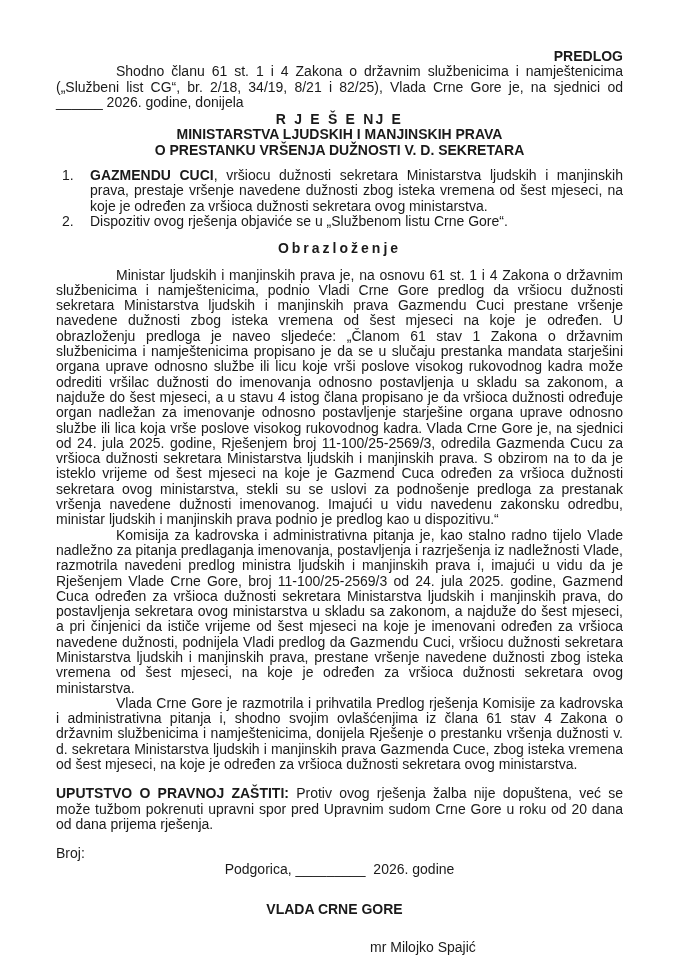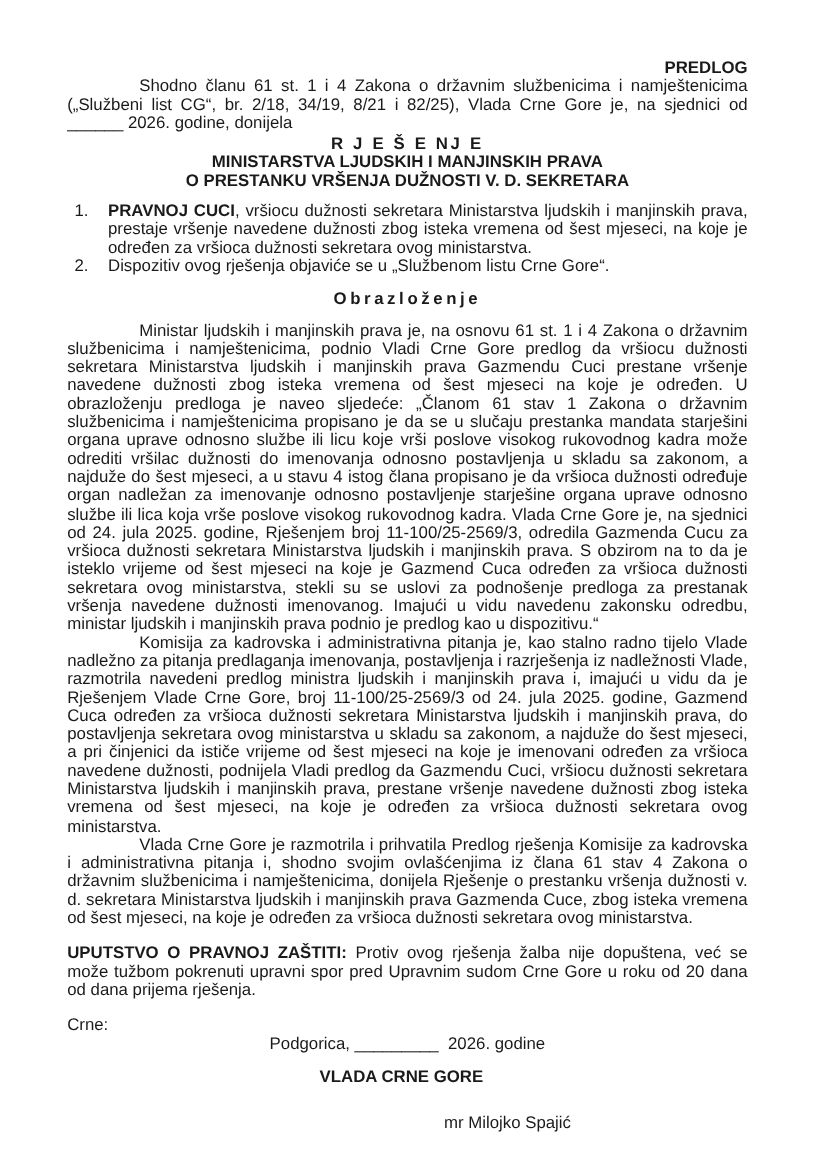--- a/index.html
+++ b/index.html
@@ -41,7 +41,7 @@
 
   <ol>
     <li>
-      <span class="num">1.</span><b>PRAVNOJ CUCI</b><span>, vršiocu dužnosti sekretara Ministarstva ljudskih i manjinskih prava, prestaje vršenje navedene dužnosti zbog isteka vremena od šest mjeseci, na koje je određen za vršioca dužnosti sekretara ovog ministarstva.</span>
+      <span class="num">1.</span><b>GAZMENDU CUCI</b><span>, vršiocu dužnosti sekretara Ministarstva ljudskih i manjinskih prava, prestaje vršenje navedene dužnosti zbog isteka vremena od šest mjeseci, na koje je određen za vršioca dužnosti sekretara ovog ministarstva.</span>
     </li>
     <li>
       <span class="num">2.</span><span>Dispozitiv ovog rješenja objaviće se u „Službenom listu Crne Gore“.</span>

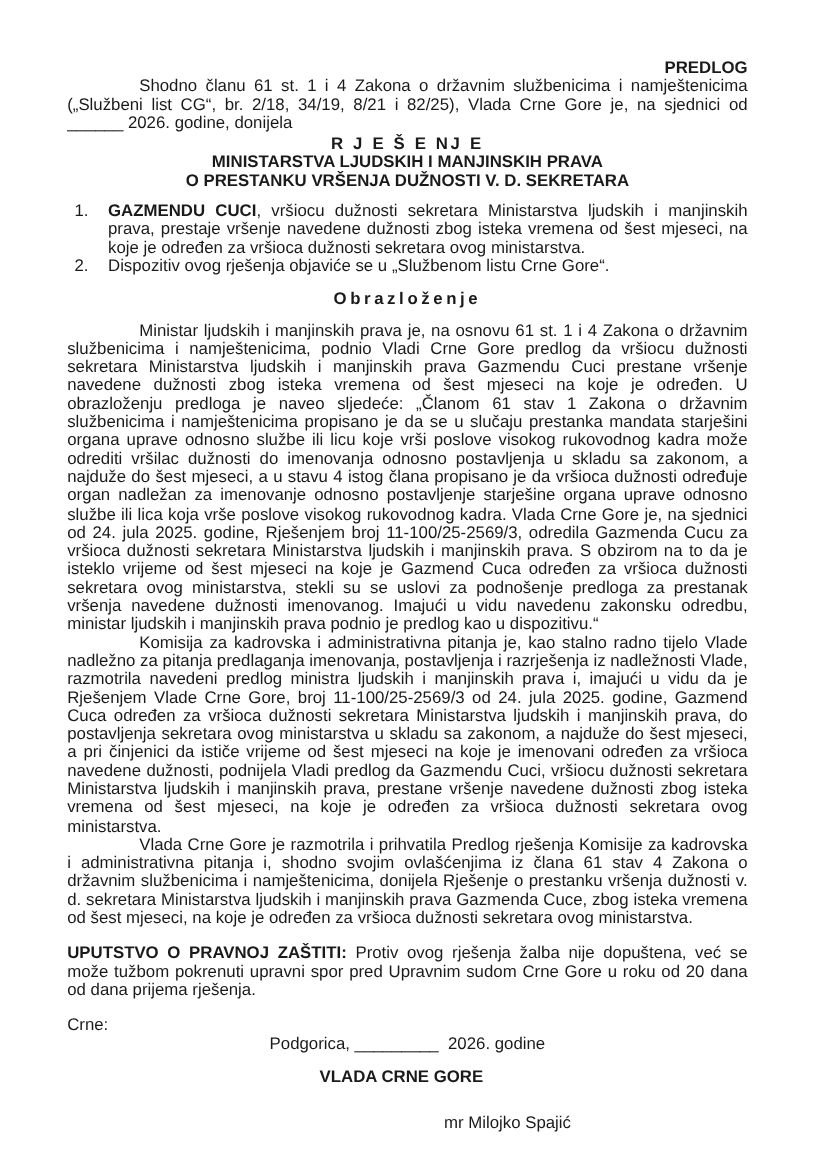--- a/index.html
+++ b/index.html
@@ -58,7 +58,7 @@
 
   <div class="gap"></div>
 
-  <p>Crne:</p>
+  <p>Broj:</p>
   <p style="white-space: pre; text-align: center;">Podgorica, _________  2026. godine</p>
 
   <p class="vlada">VLADA CRNE GORE</p>

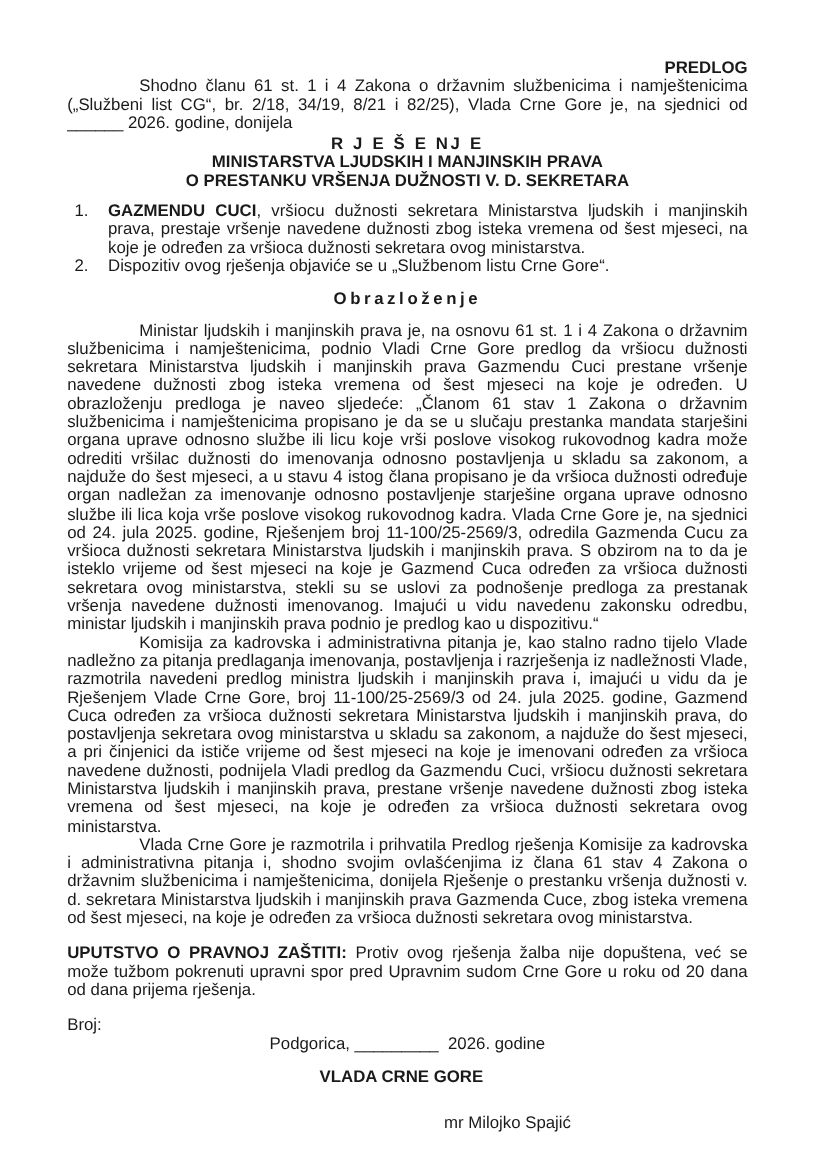--- a/index.html
+++ b/index.html
@@ -21,7 +21,7 @@
   .obraz { margin-top: 12px; margin-bottom: 11px; font-weight: bold; letter-spacing: 3px; }
   .uput { margin-top: 14px; }
   .gap { height: 14px; }
-  .vlada { margin-top: 13px; font-weight: bold; text-align: center; padding-right: 10px; }
+  .vlada { margin-top: 25px; font-weight: bold; text-align: center; padding-right: 10px; }
   .pred { margin-top: 23px; margin-left: 314px; }
 </style>
 </head>

